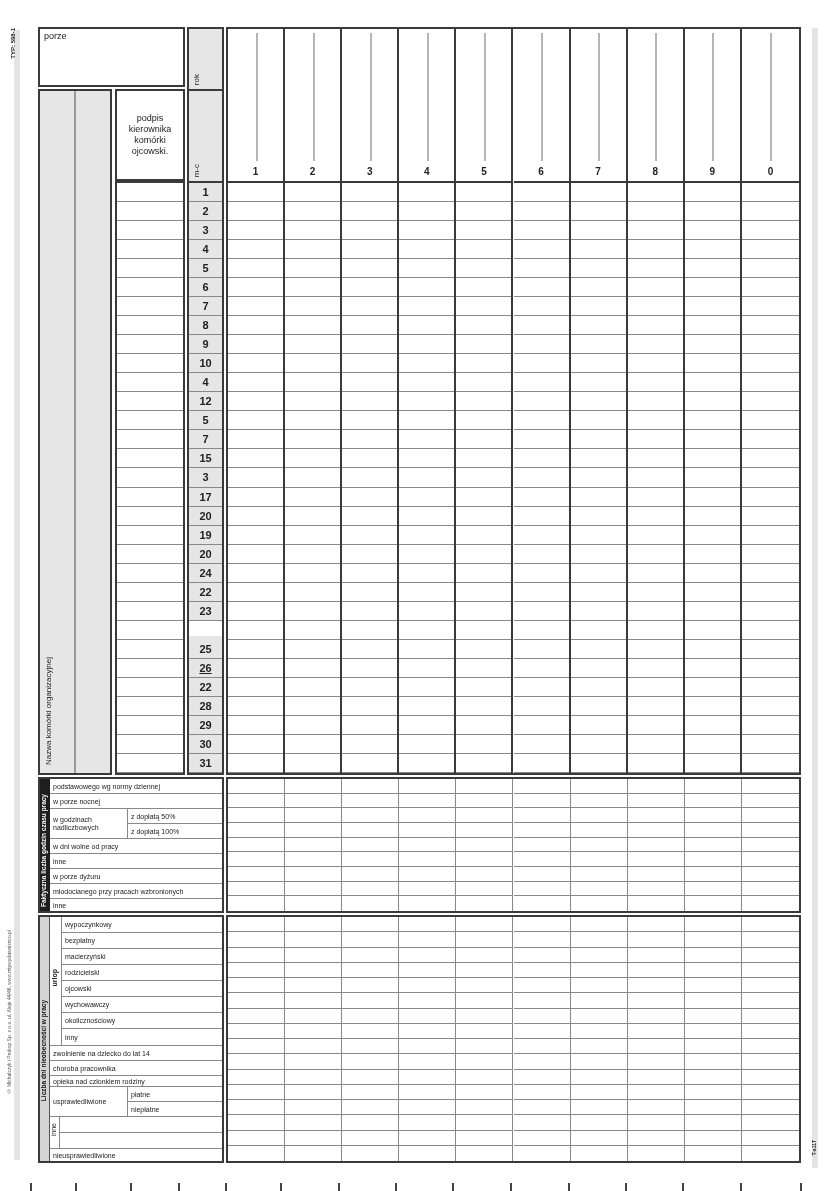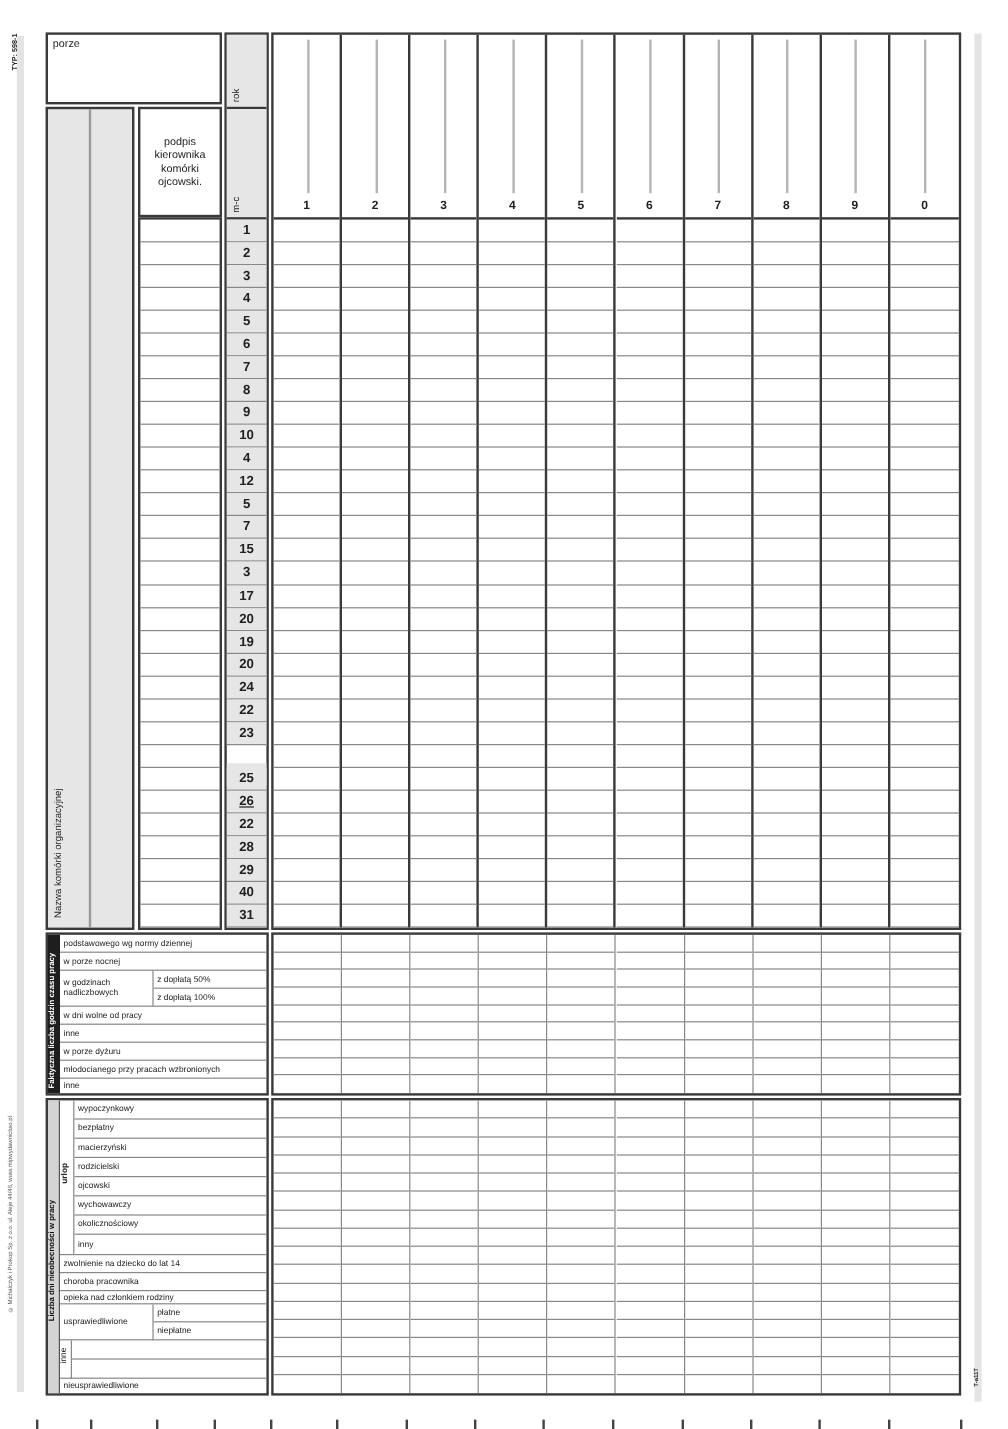--- a/index.html
+++ b/index.html
@@ -158,7 +158,7 @@
     <div class="day-cell" style="top: 648.839px; height: 19.0323px; line-height: 19.0323px;">22</div>
     <div class="day-cell" style="top: 667.871px; height: 19.0323px; line-height: 19.0323px;">28</div>
     <div class="day-cell" style="top: 686.903px; height: 19.0323px; line-height: 19.0323px;">29</div>
-    <div class="day-cell" style="top: 705.935px; height: 19.0323px; line-height: 19.0323px;">40</div>
+    <div class="day-cell" style="top: 705.935px; height: 19.0323px; line-height: 19.0323px;">30</div>
     <div class="day-cell" style="top: 724.968px; height: 19.0323px; line-height: 19.0323px;">31</div>
   </div>
 

